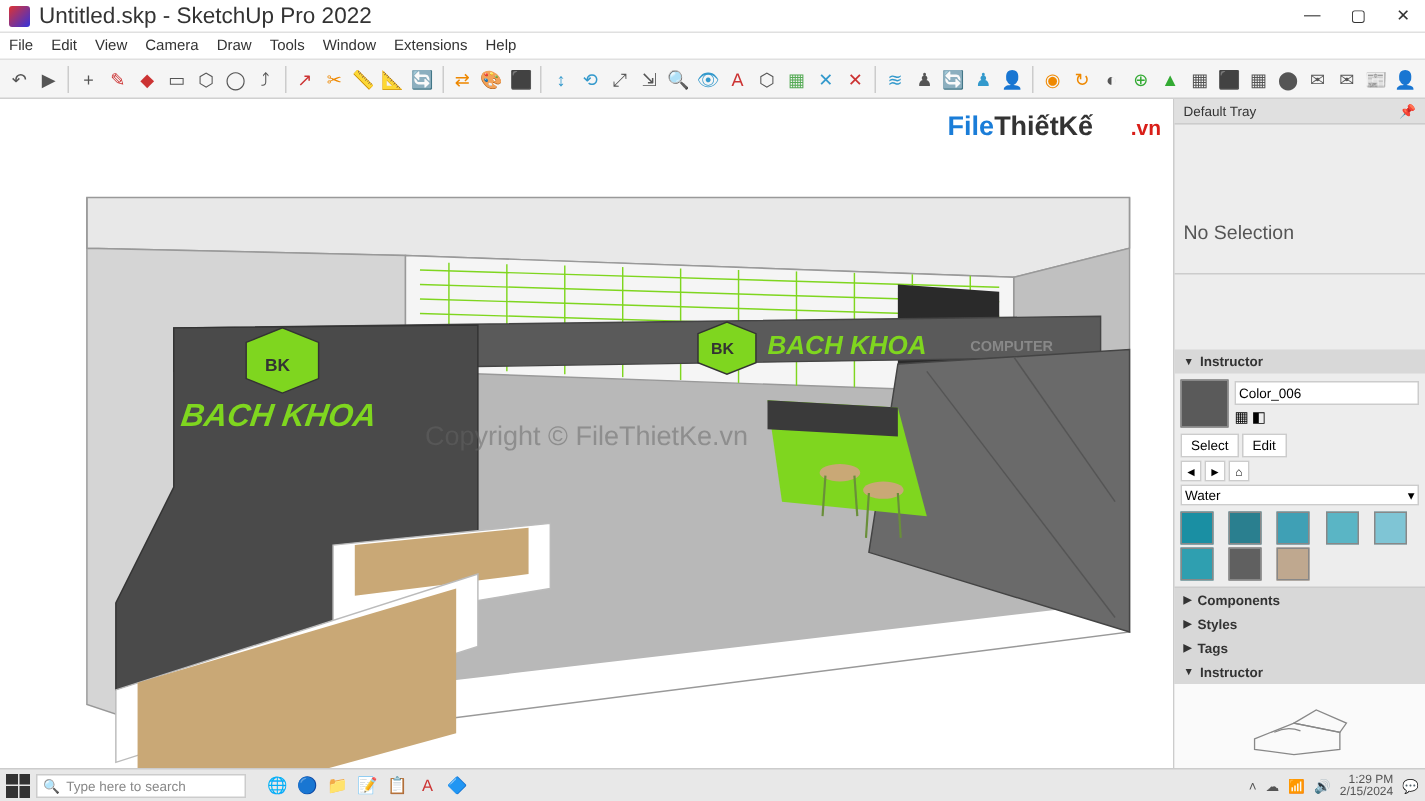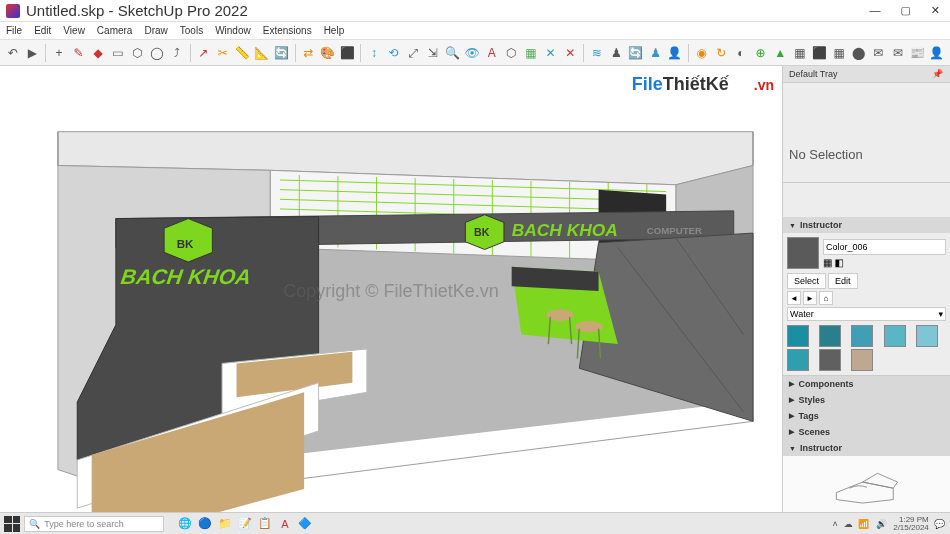--- a/index.html
+++ b/index.html
@@ -295,10 +295,6 @@
         <span>Tags</span>
       </div>
     <div class="tray-section-header">
-        <span class="arrow">▶</span>
-        <span>Scenes</span>
-      </div>
-    <div class="tray-section-header">
         <span class="arrow">▼</span>
         <span>Instructor</span>
       </div>

